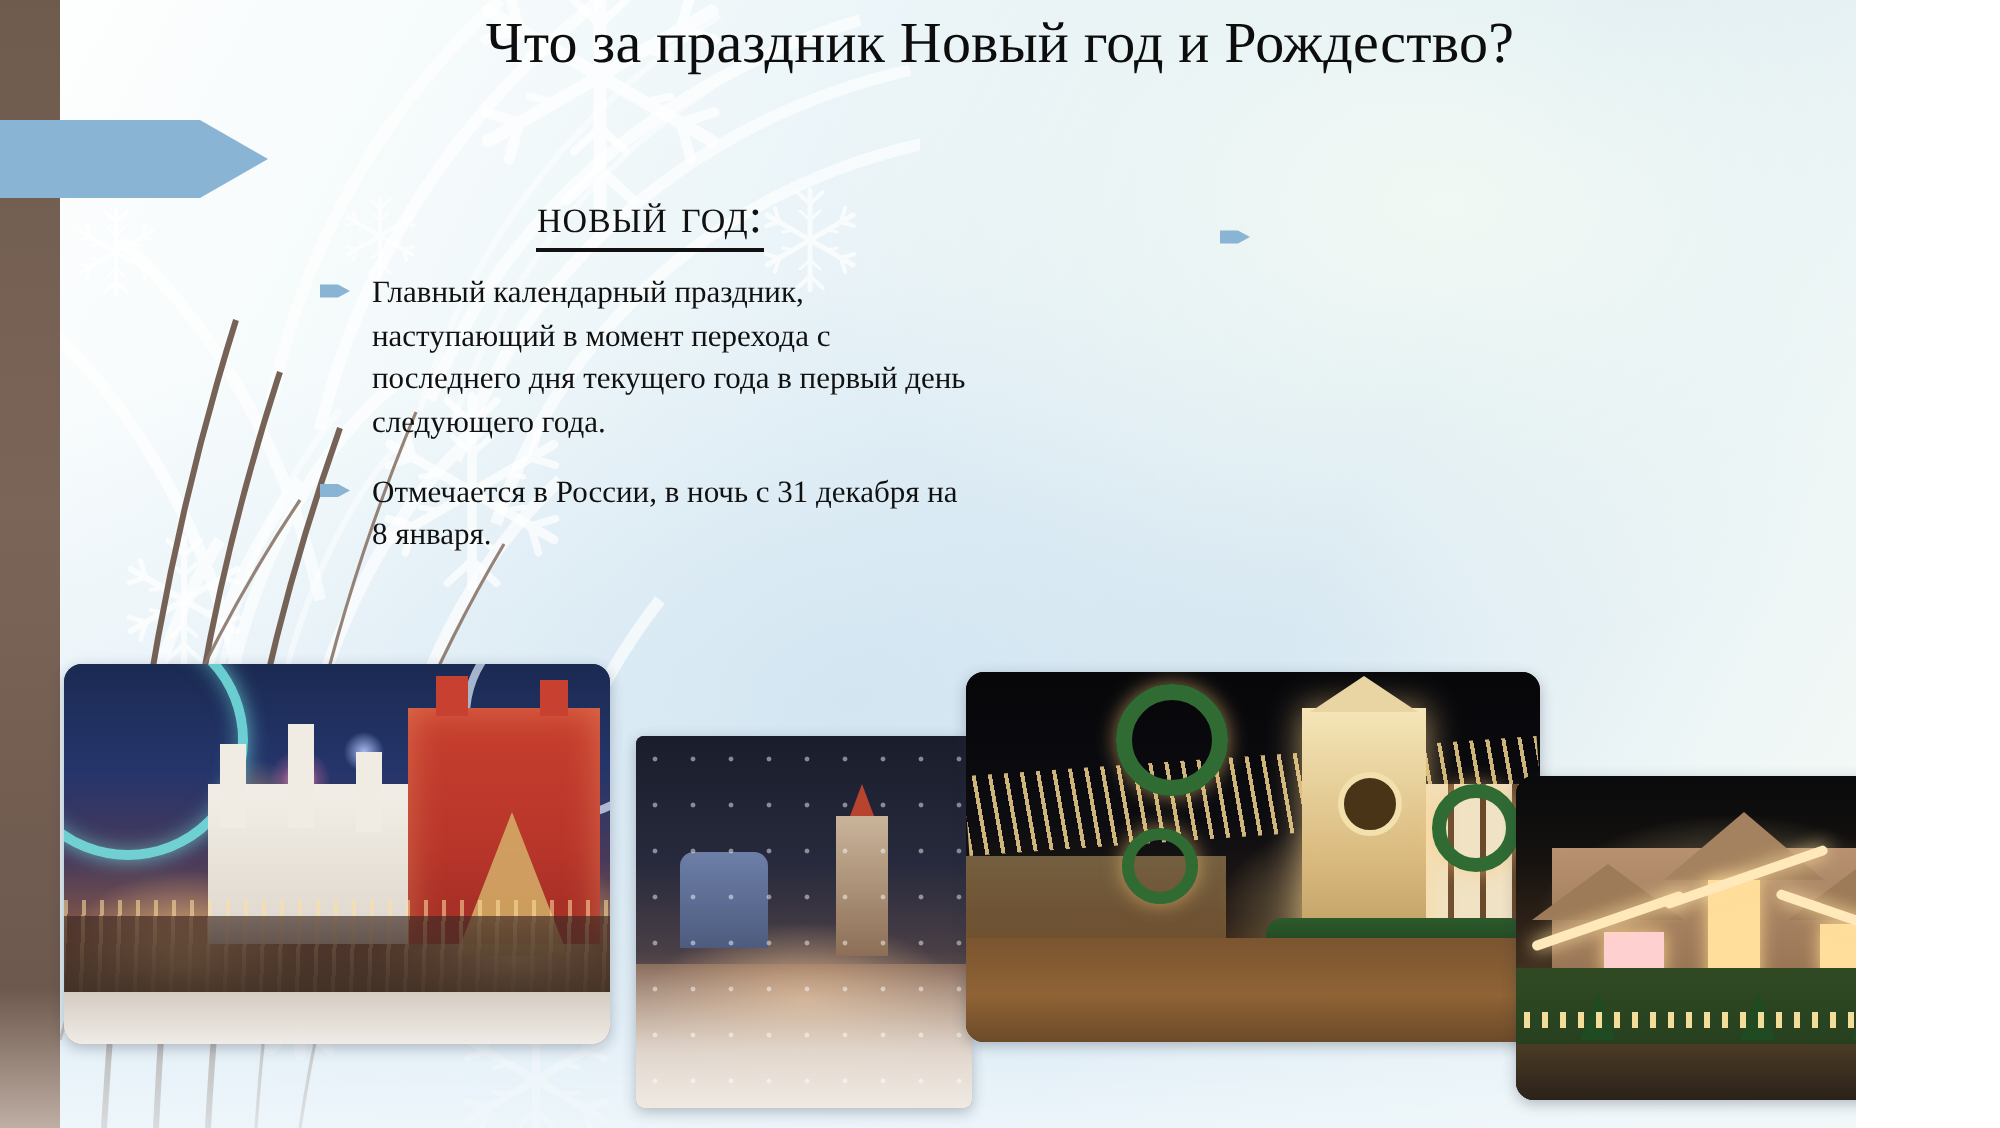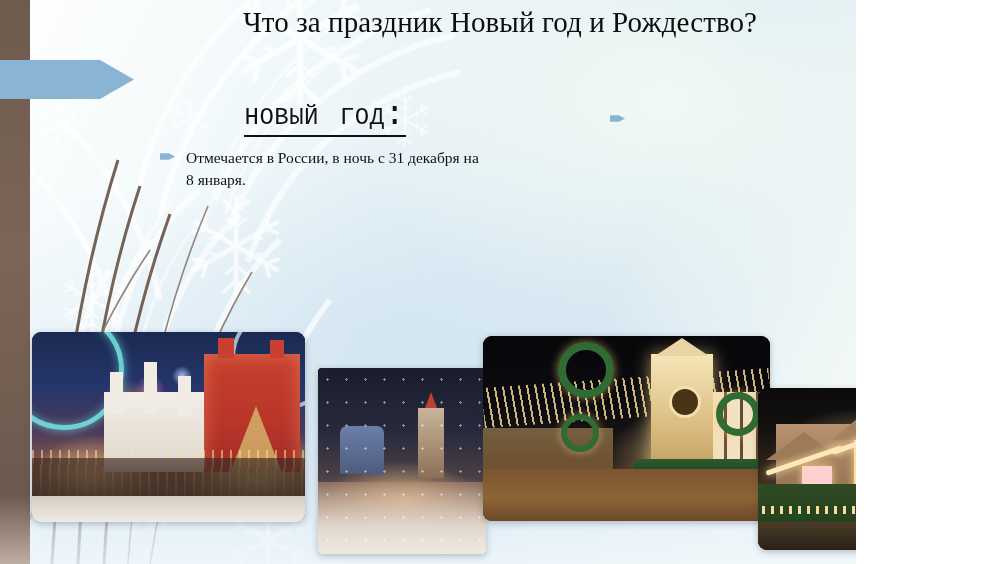--- a/index.html
+++ b/index.html
@@ -10,7 +10,7 @@
     background:#ffffff;
   }
   .slide{
-    position:relative;width:856px;height:564px;overflow:hidden;
+    position:relative;width:928px;height:564px;overflow:hidden;
     background:
       radial-gradient(ellipse 520px 360px at 78% 18%, rgba(243,250,244,0.95) 0%, rgba(243,250,244,0) 62%),
       radial-gradient(ellipse 460px 330px at 46% 62%, rgba(205,226,240,0.75) 0%, rgba(205,226,240,0) 65%),

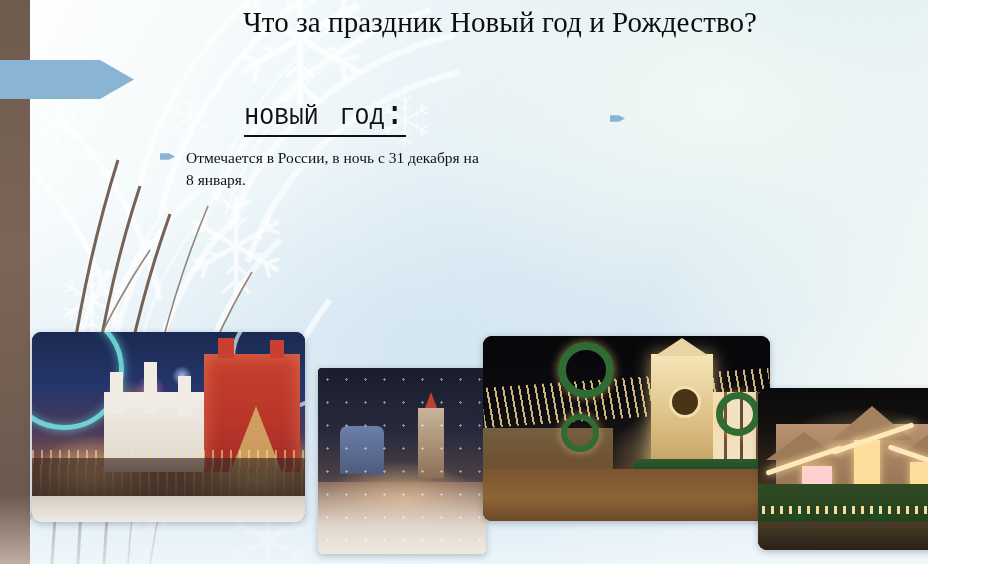--- a/index.html
+++ b/index.html
@@ -57,8 +57,8 @@
   .col-right{left:610px;width:350px;}
 
   .col-head{
-    font-family:Liberation Mono, monospace;
-    font-size:34px;font-weight:400;color:#111;
+    font-family:Liberation Serif, serif;
+    font-size:24px;font-weight:400;color:#111;
     font-variant:small-caps;text-transform:lowercase;
     letter-spacing:.5px;text-align:center;
     border-bottom:2px solid #111;

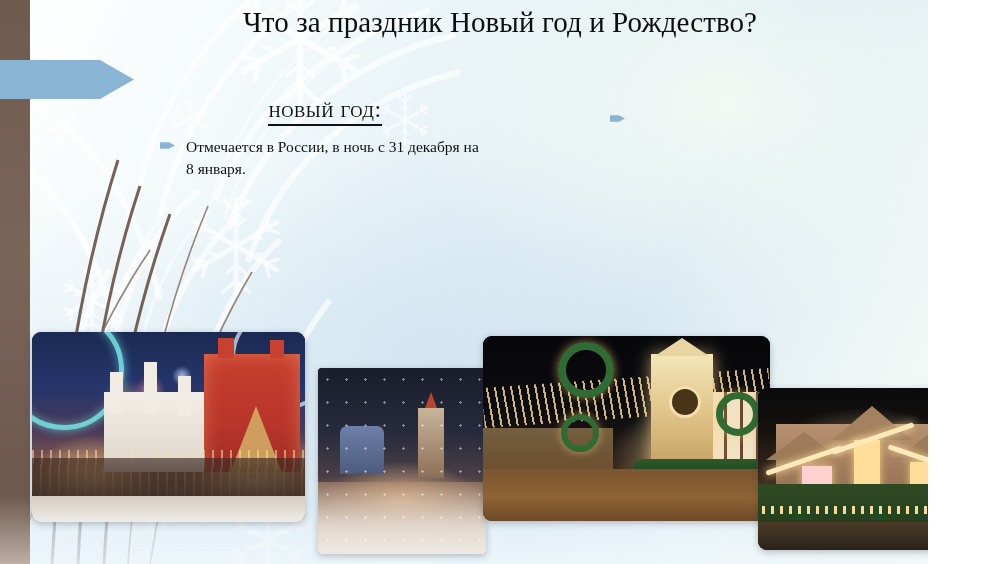--- a/index.html
+++ b/index.html
@@ -320,6 +320,10 @@
     <ul class="bullets">
       <li>
         <span class="pennant"></span>
+        <span>Главный календарный праздник, наступающий в момент перехода с последнего дня текущего года в первый день следующего года.</span>
+      </li>
+      <li>
+        <span class="pennant"></span>
         <span>Отмечается в России, в ночь с 31 декабря на 8 января.</span>
       </li>
     </ul>

